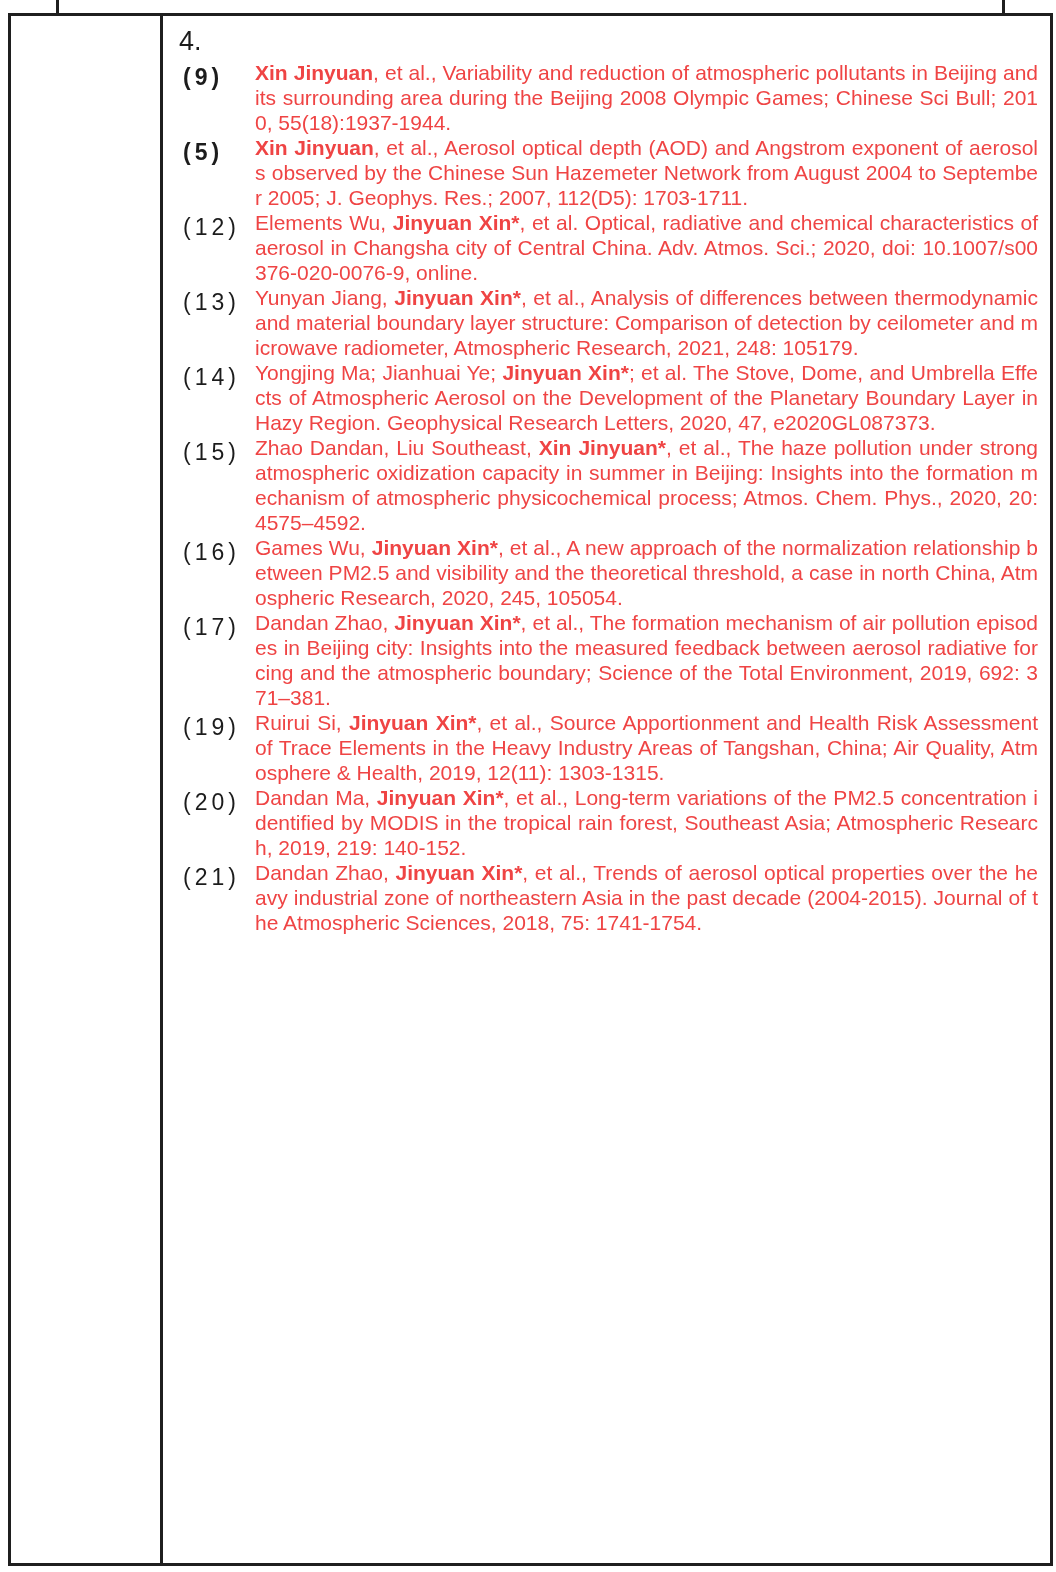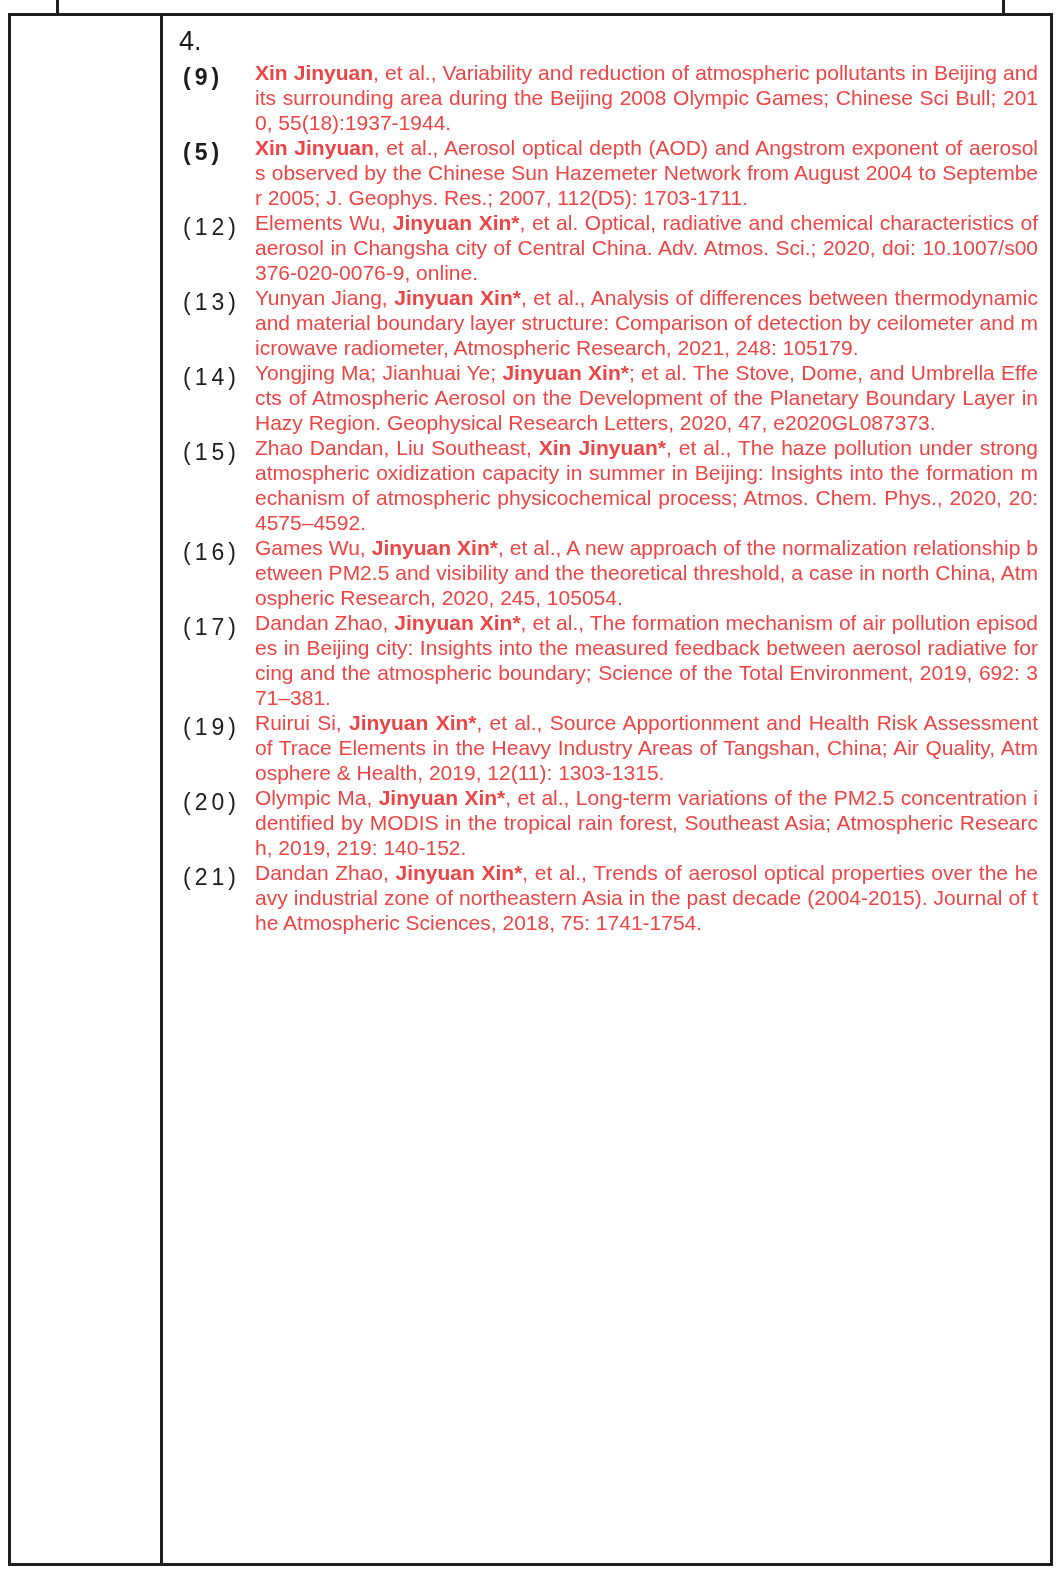--- a/index.html
+++ b/index.html
@@ -144,7 +144,7 @@
 
   <div class="ref-row">
     <div class="ref-num">(20)</div>
-    <div class="ref-text"><span>Olympic Ma, </span><b>Jinyuan Xin*</b><span>, et al., Long-term variations of the PM2.5 concentration identified by MODIS in the tropical rain forest, Southeast Asia; Atmospheric Research, 2019, 219: 140-152.</span></div>
+    <div class="ref-text"><span>Dandan Ma, </span><b>Jinyuan Xin*</b><span>, et al., Long-term variations of the PM2.5 concentration identified by MODIS in the tropical rain forest, Southeast Asia; Atmospheric Research, 2019, 219: 140-152.</span></div>
   </div>
 
   <div class="ref-row">

